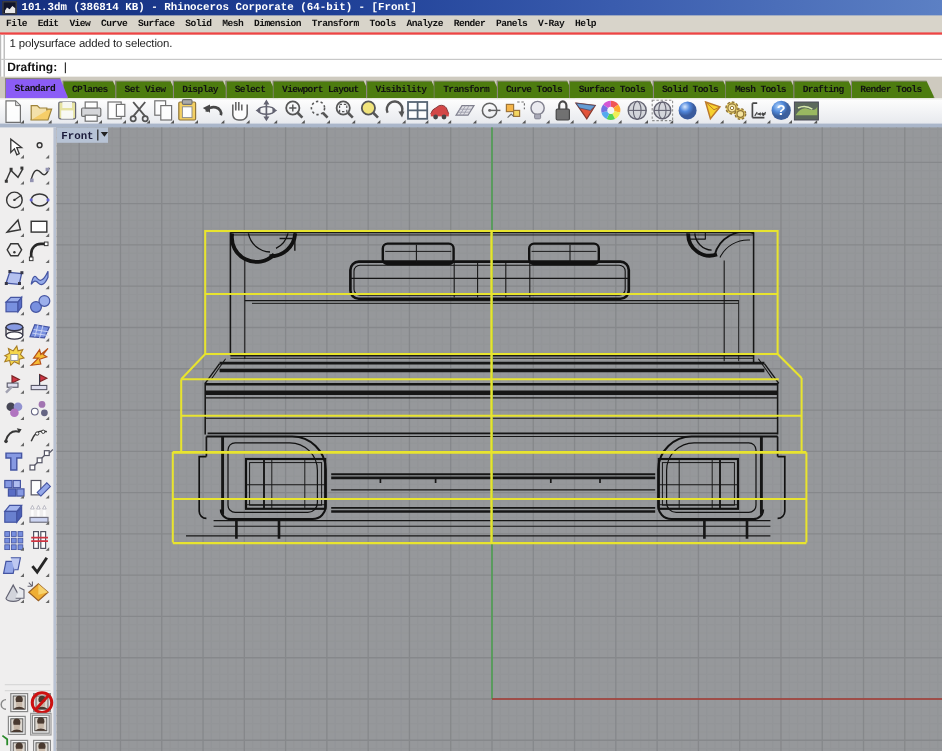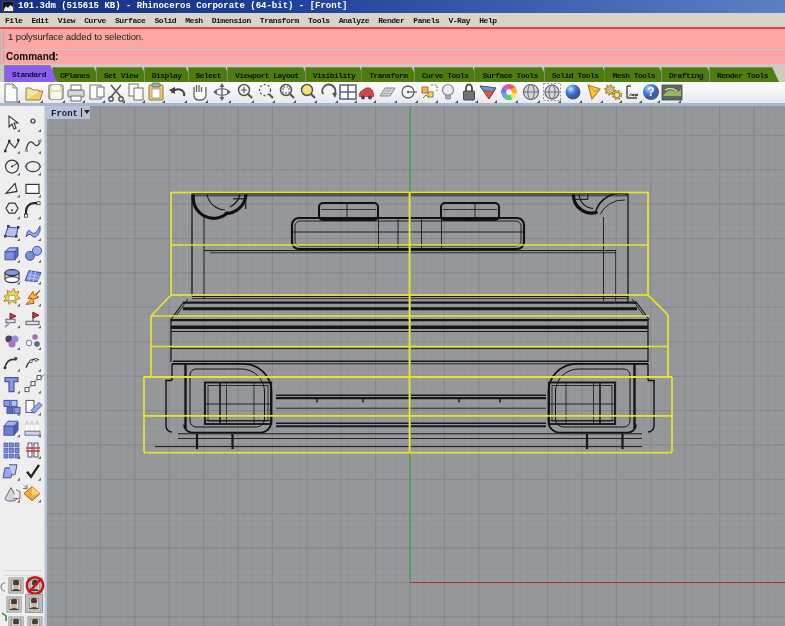--- a/index.html
+++ b/index.html
@@ -26,7 +26,7 @@
 <div id="page">
 <div id="title">
       <div id="ticon"></div>
-      <span class="txt">101.3dm (515615 KB) - Rhinoceros Corporate (64-bit) - [Front]</span>
+      <span class="txt">101.3dm (386814 KB) - Rhinoceros Corporate (64-bit) - [Front]</span>
     </div>
 <div id="menu"><span class="mi">File</span><span class="mi">Edit</span><span class="mi">View</span><span class="mi">Curve</span><span class="mi">Surface</span><span class="mi">Solid</span><span class="mi">Mesh</span><span class="mi">Dimension</span><span class="mi">Transform</span><span class="mi">Tools</span><span class="mi">Analyze</span><span class="mi">Render</span><span class="mi">Panels</span><span class="mi">V-Ray</span><span class="mi">Help</span></div>
 <div id="cmd">

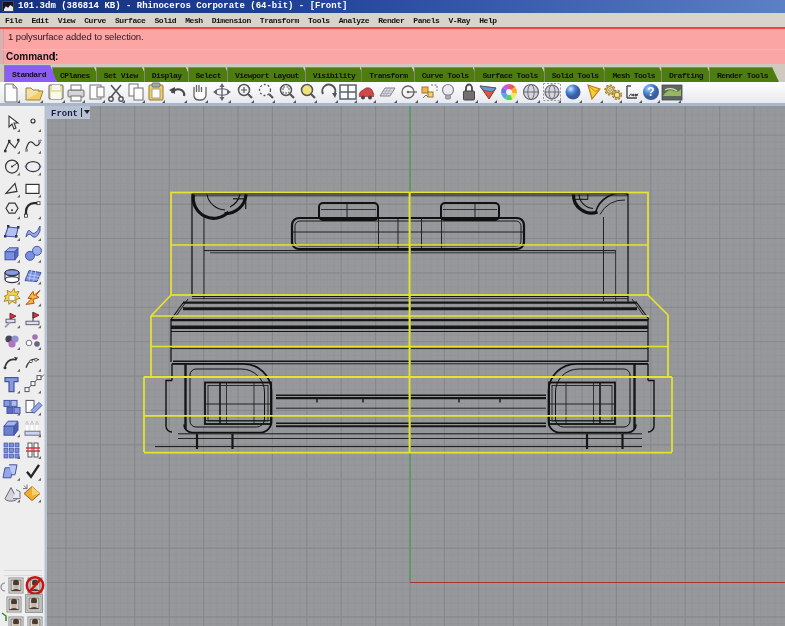--- a/index.html
+++ b/index.html
@@ -11,7 +11,7 @@
 #menu{position:absolute;left:0;top:13px;width:785px;height:16px;background:#d8d4ca;border-bottom:2px solid #ef4444;font-family:"Liberation Mono",monospace;font-size:8px;line-height:16px;color:#111;white-space:nowrap;letter-spacing:-0.4px}
 #menu .mi{margin-right:9px;font-weight:bold;letter-spacing:-0.45px}
 #menu .mi:first-child{margin-left:5px}
-#cmd{position:absolute;left:0;top:29px;width:785px;height:35px;background:#fca5a5;border-left:1px solid #bbb}
+#cmd{position:absolute;left:0;top:29px;width:785px;height:35px;background:#ffffff;border-left:1px solid #bbb}
 #cmd .l1{position:absolute;left:7px;top:2px;font-size:9.5px;letter-spacing:-0.1px;color:#222}
 #cmd .sep{position:absolute;left:0;top:20px;width:785px;height:1px;background:#c8c8c8}
 #cmd .l2{position:absolute;left:5px;top:22px;font-size:10px;font-weight:bold;color:#111}

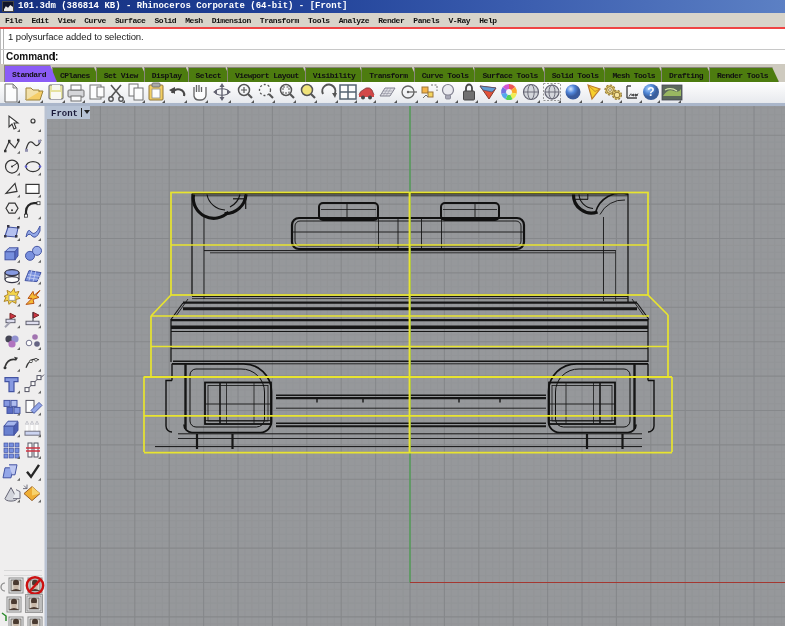--- a/index.html
+++ b/index.html
@@ -33,7 +33,7 @@
       <div style="position:absolute;left:2px;top:0;width:1px;height:35px;background:#b0b0b0"></div>
       <div class="l1">1 polysurface added to selection.</div>
       <div class="sep"></div>
-      <div class="l2">Command:</div>
+      <div class="l2">Drafting:</div>
       <div class="cur"></div>
     </div>
 <div id="tabsrow"><span class="tab act">Standard</span><span class="tab">CPlanes</span><span class="tab">Set View</span><span class="tab">Display</span><span class="tab">Select</span><span class="tab">Viewport Layout</span><span class="tab">Visibility</span><span class="tab">Transform</span><span class="tab">Curve Tools</span><span class="tab">Surface Tools</span><span class="tab">Solid Tools</span><span class="tab">Mesh Tools</span><span class="tab">Drafting</span><span class="tab">Render Tools</span></div>

